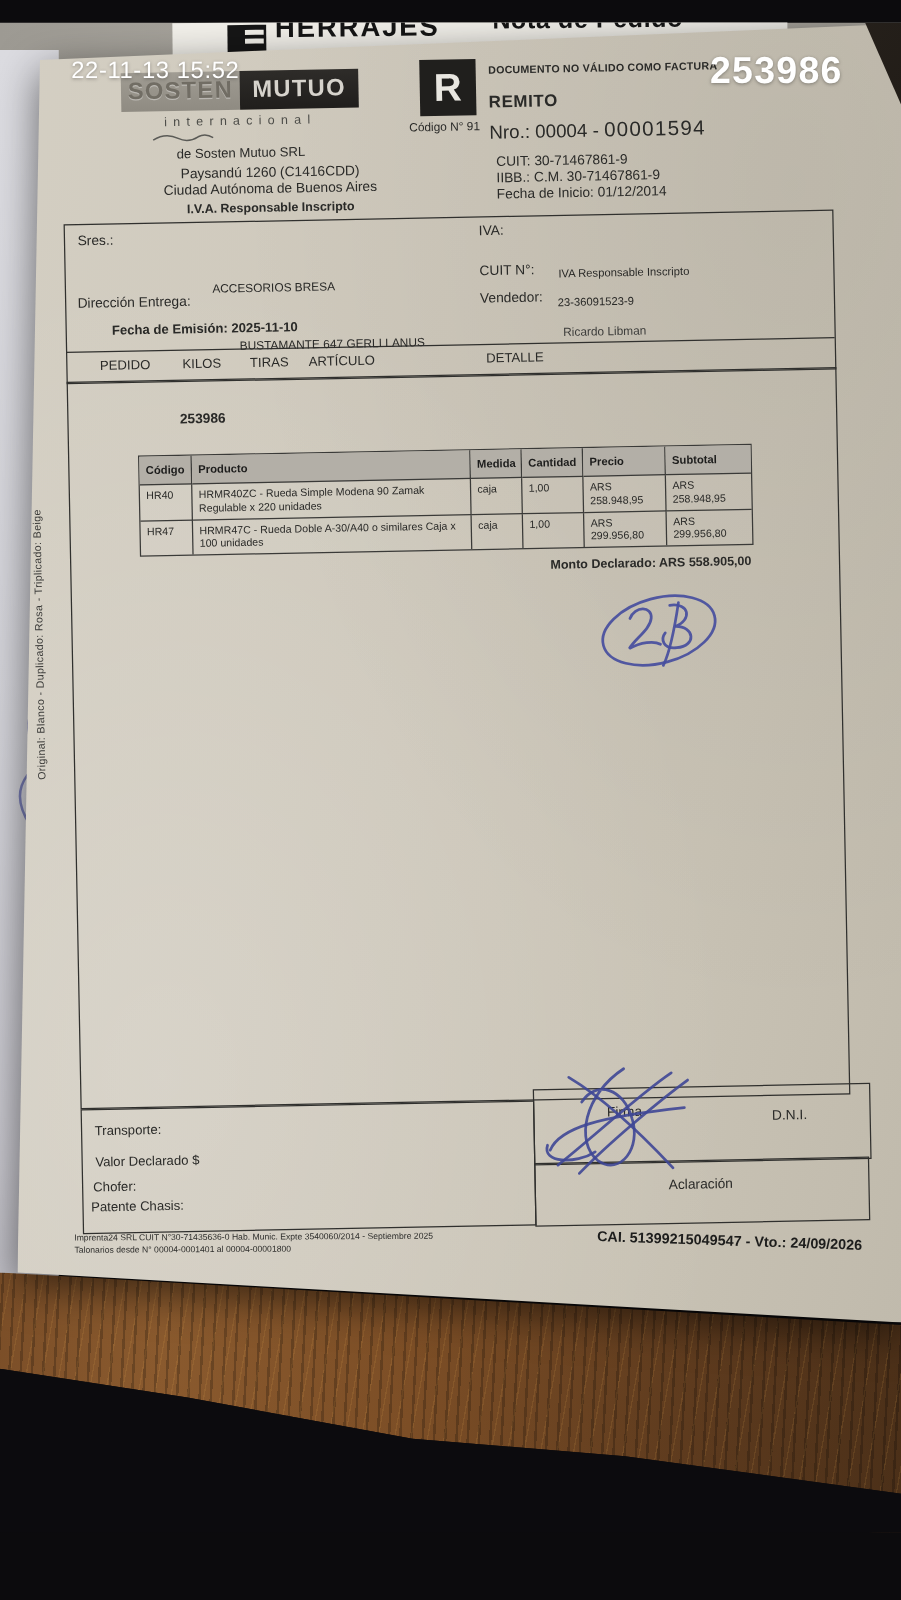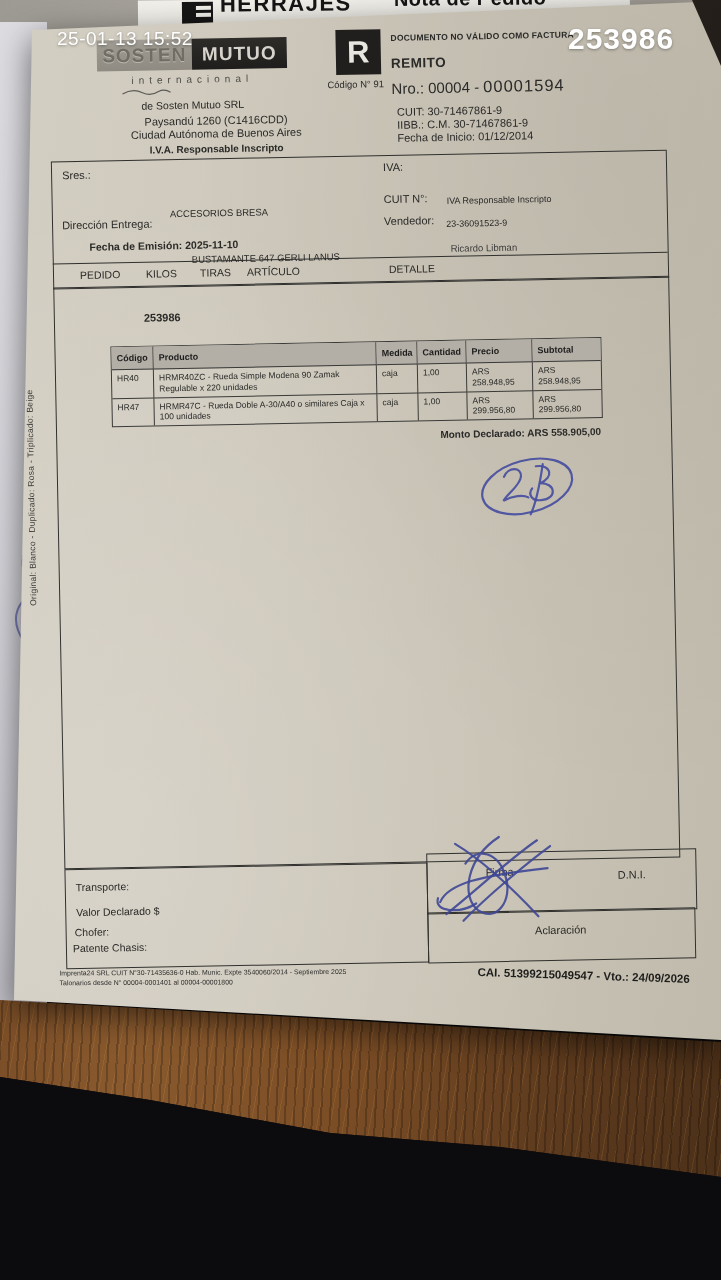--- a/index.html
+++ b/index.html
@@ -4,7 +4,7 @@
 <style>
   html,body{margin:0;padding:0;background:#0c0b0d;}
   .scene{position:relative;width:721px;height:1208px;overflow:hidden;
-         font-family:"Liberation Sans",sans-serif;color:#2a2a28;}
+         font-family:"Liberation Sans",sans-serif;color:#2a2a28;margin-top:18px;}
   .abs{position:absolute;}
 
   

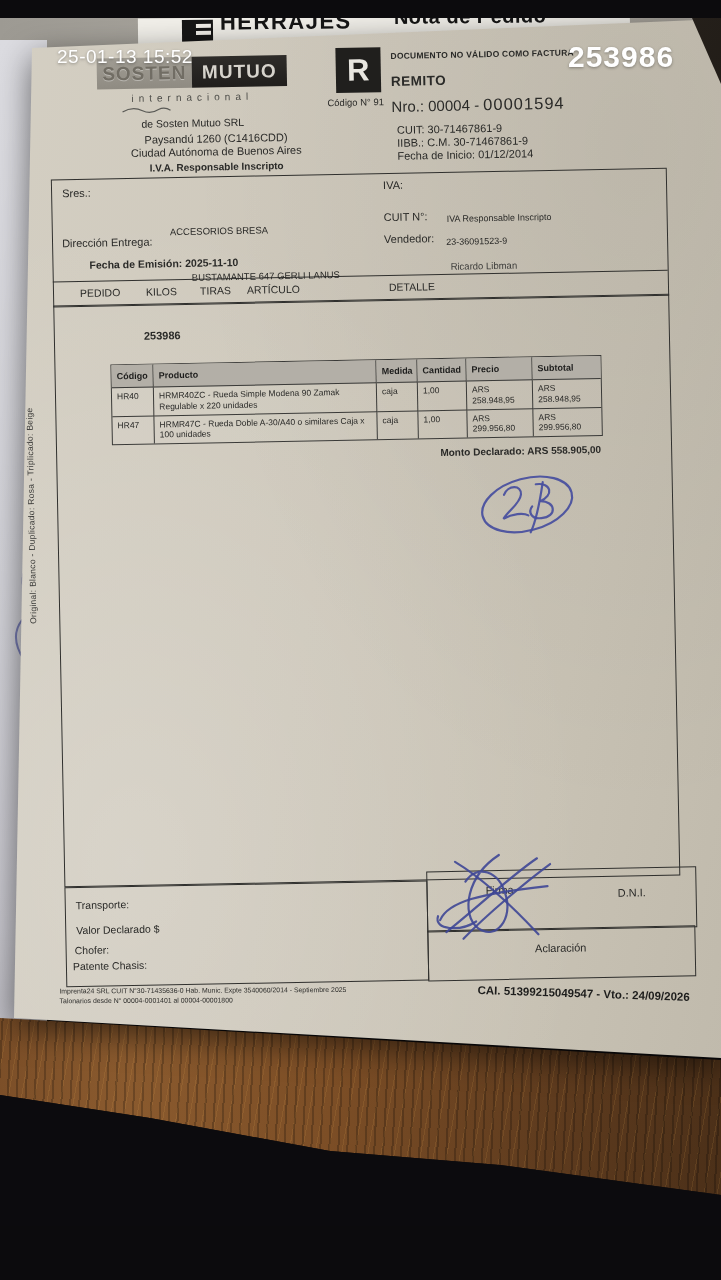--- a/index.html
+++ b/index.html
@@ -269,7 +269,7 @@
 
   <div class="abs corner-dark"></div>
 
-  <div class="abs ov ov-time">25-01-13 15:52</div>
+  <div class="abs ov ov-time">22-11-13 15:52</div>
   <div class="abs ov ov-num">253986</div>
 
 </div>

